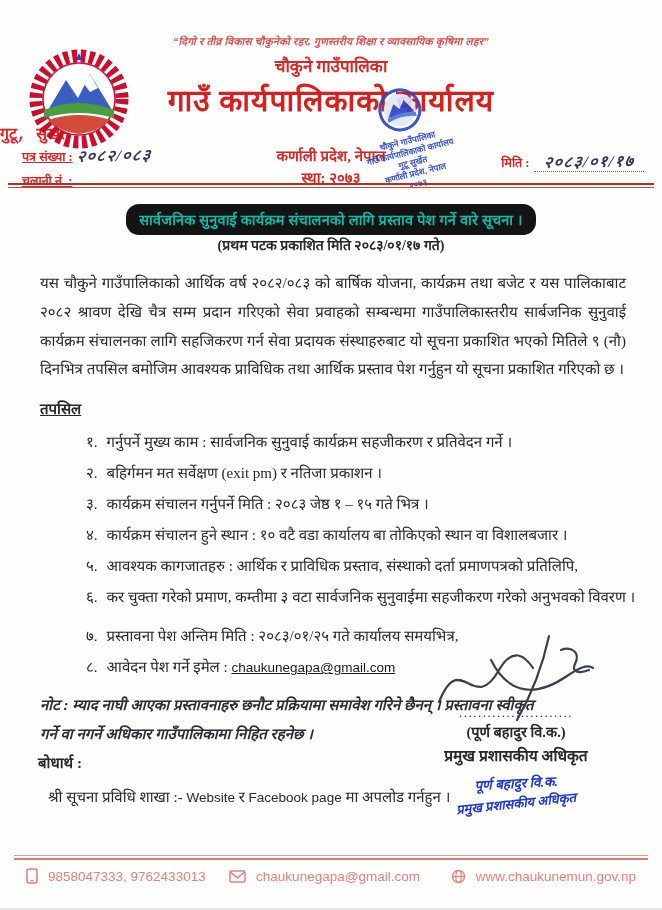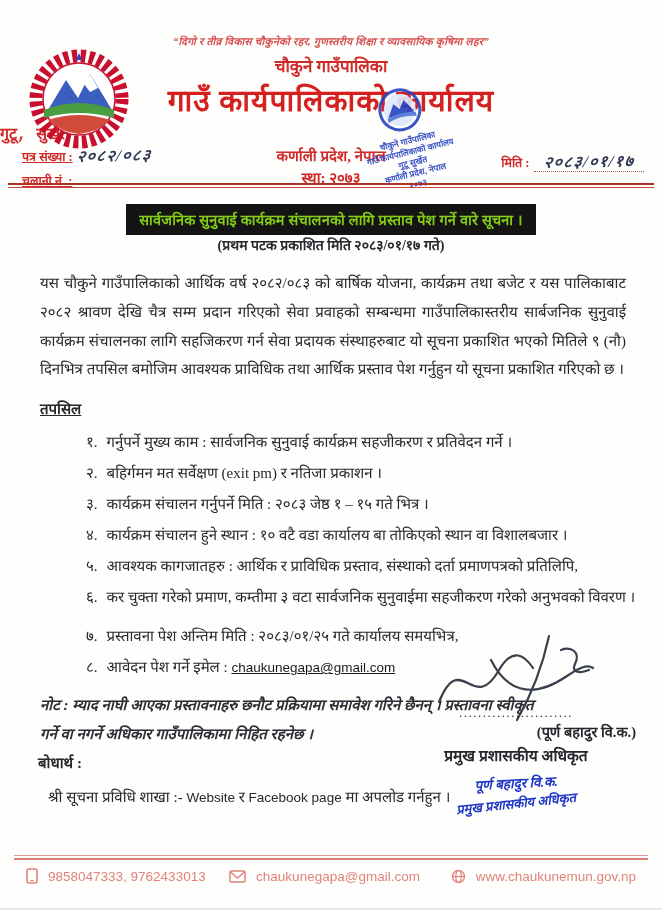--- a/index.html
+++ b/index.html
@@ -49,8 +49,9 @@
   .content{position:absolute;top:196px;left:0;right:0;}
   .subject-box{
     margin:8px auto 0;width:fit-content;max-width:470px;background:#141414;
-    color:#84cc16;padding:5px 13px 6px;font-size:14.5px;font-weight:bold;
+    color:#14b8a6;padding:5px 13px 6px;font-size:14.5px;font-weight:bold;
     letter-spacing:.2px;
+    border-radius:13px;
   }
   .pub-line{text-align:center;margin-top:0;font-size:14px;font-weight:bold;}
   .body-par{

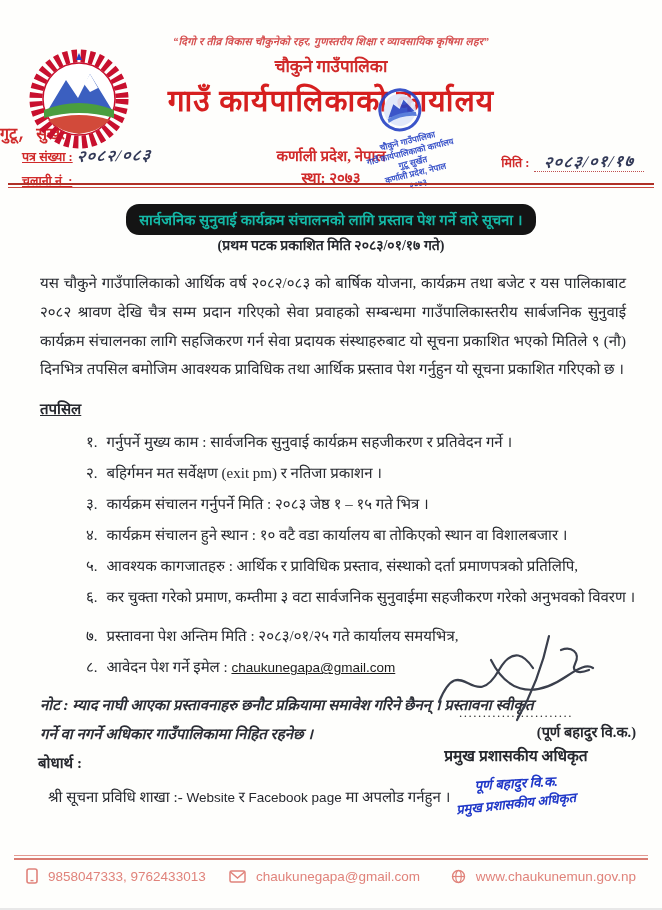--- a/index.html
+++ b/index.html
@@ -77,7 +77,7 @@
   .sig-block{position:absolute;right:26px;top:630px;width:240px;text-align:center;}
   .sig-svg{display:block;margin:0 auto -16px;}
   .sig-dots{font-size:13px;letter-spacing:1.5px;color:#333;line-height:1;}
-  .sig-name{font-size:14.5px;margin-top:2px;font-weight:bold;text-align:right;}
+  .sig-name{font-size:14.5px;margin-top:2px;font-weight:bold;}
   .sig-title{font-size:15.5px;margin-top:3px;font-weight:bold;}
   .sig-stamp-name{
     margin-top:8px;color:#2038c8;font-weight:bold;font-style:italic;

